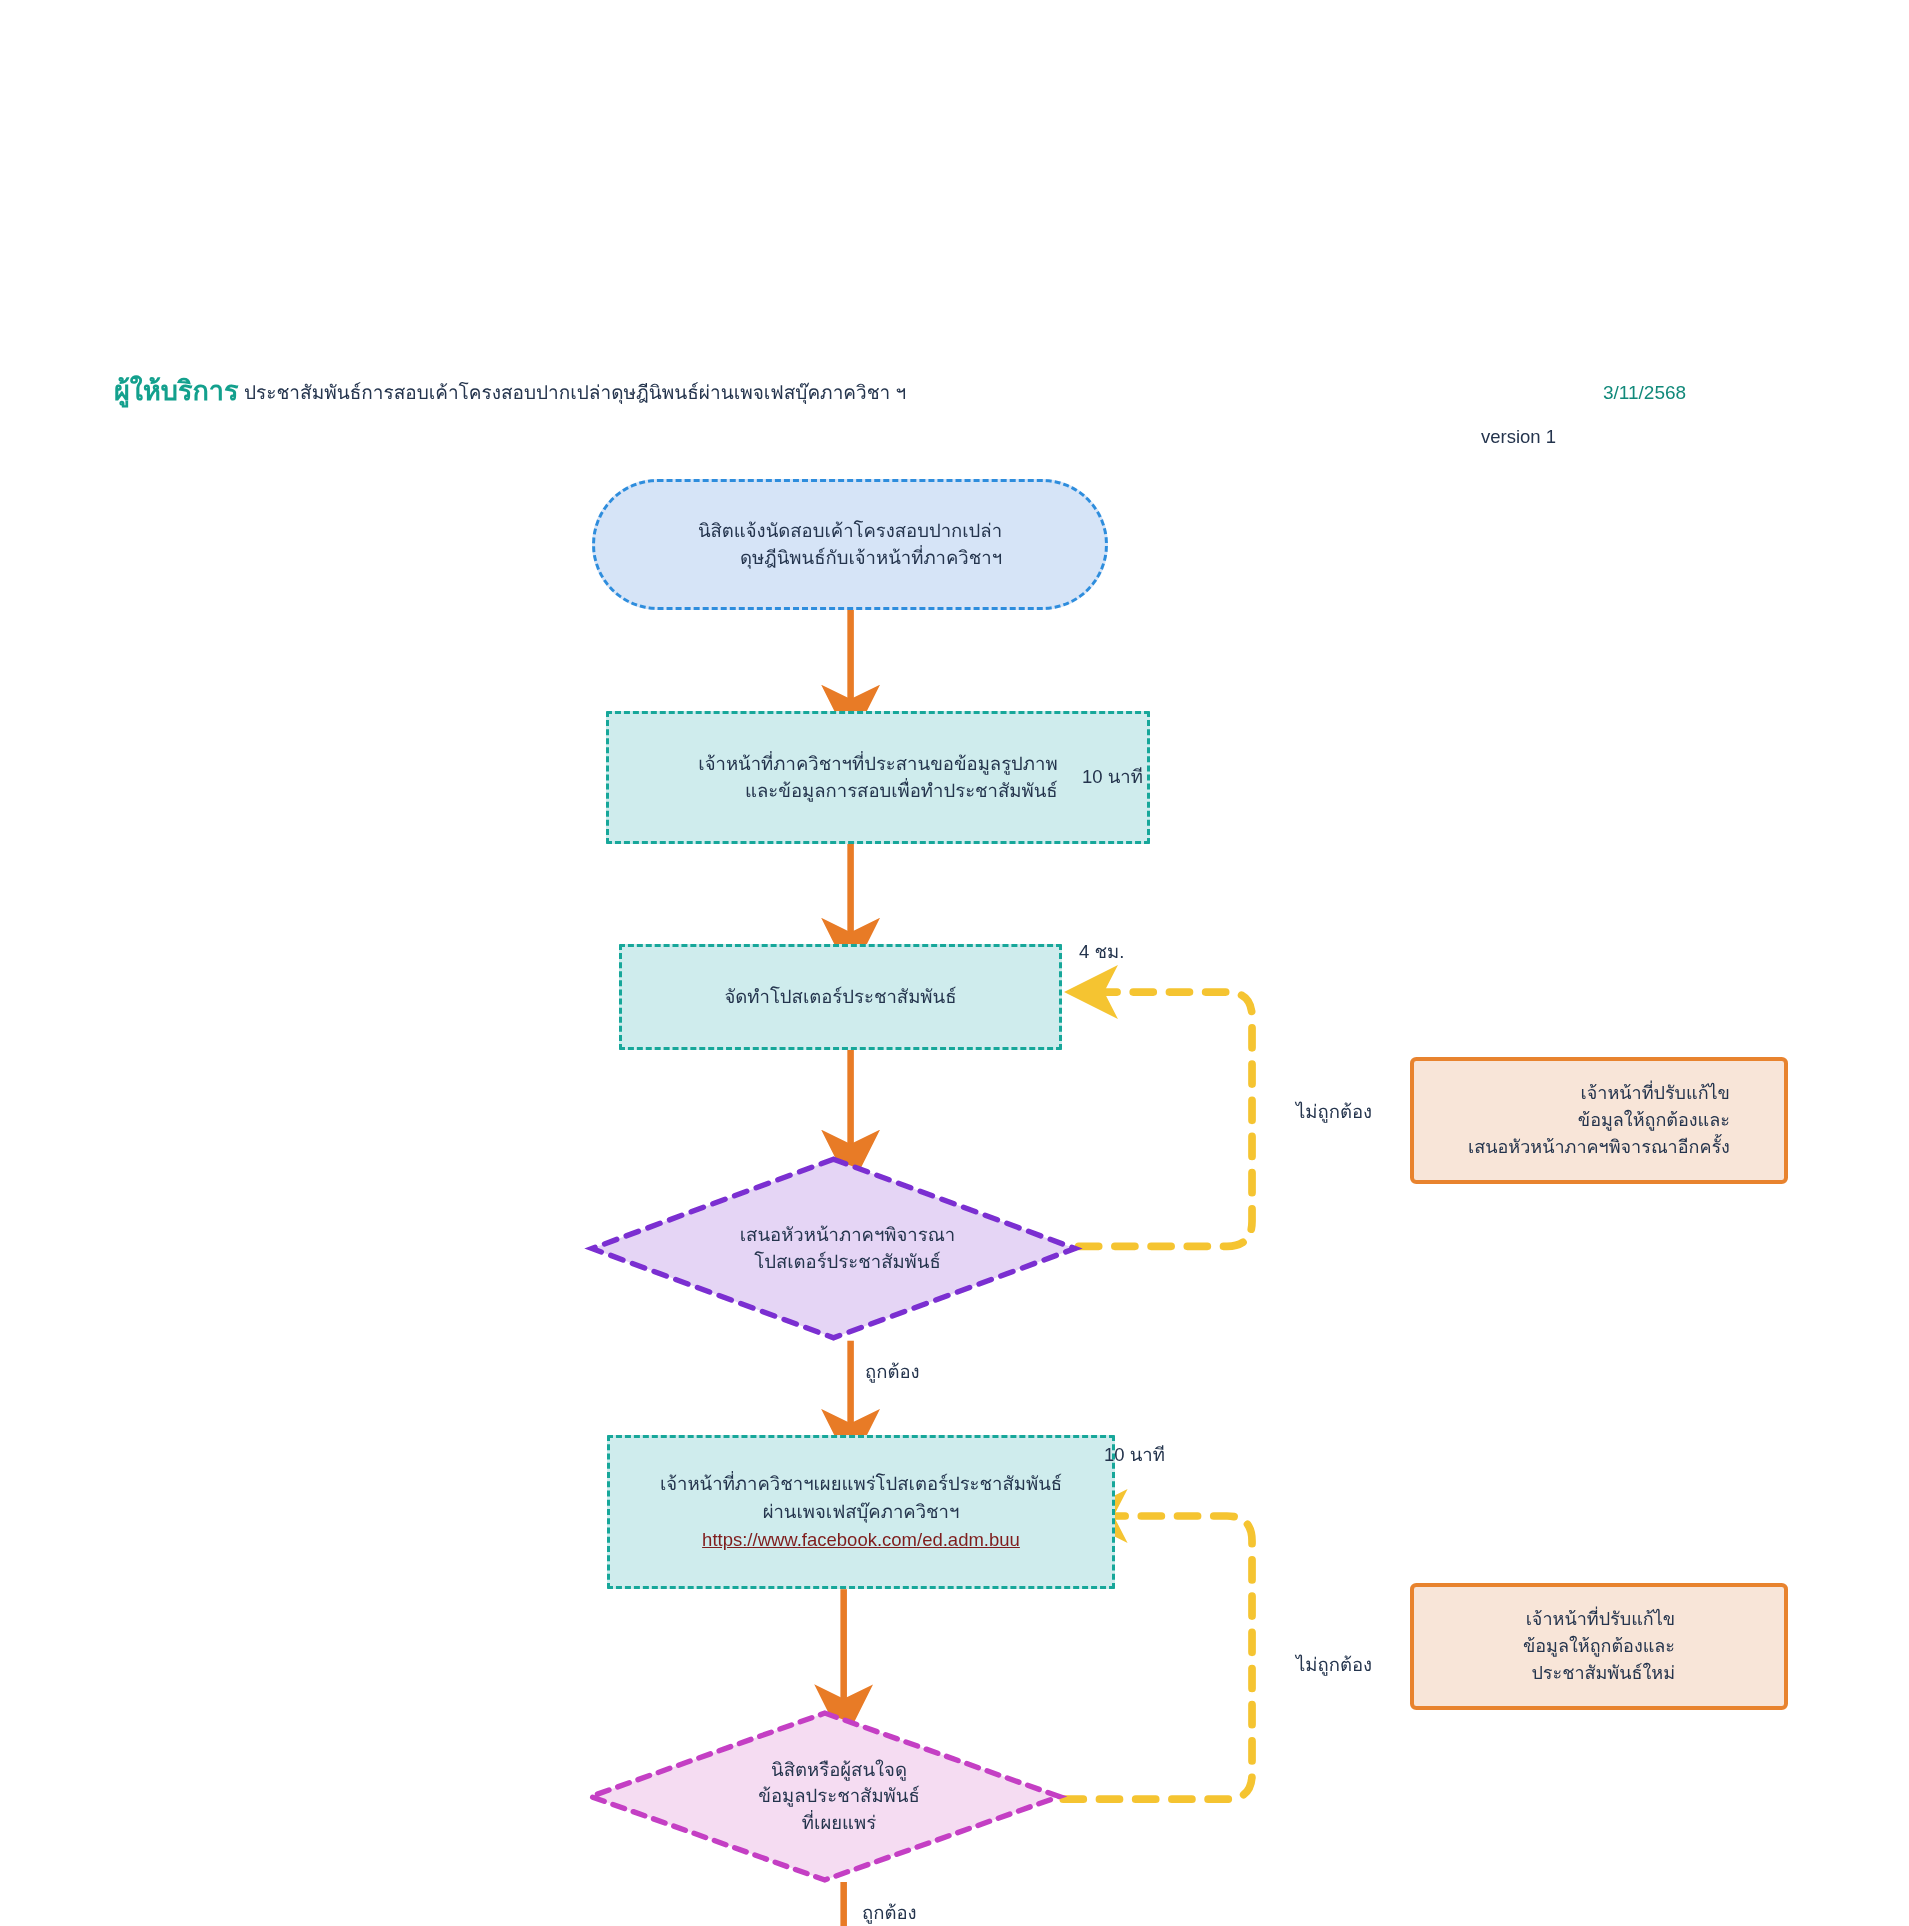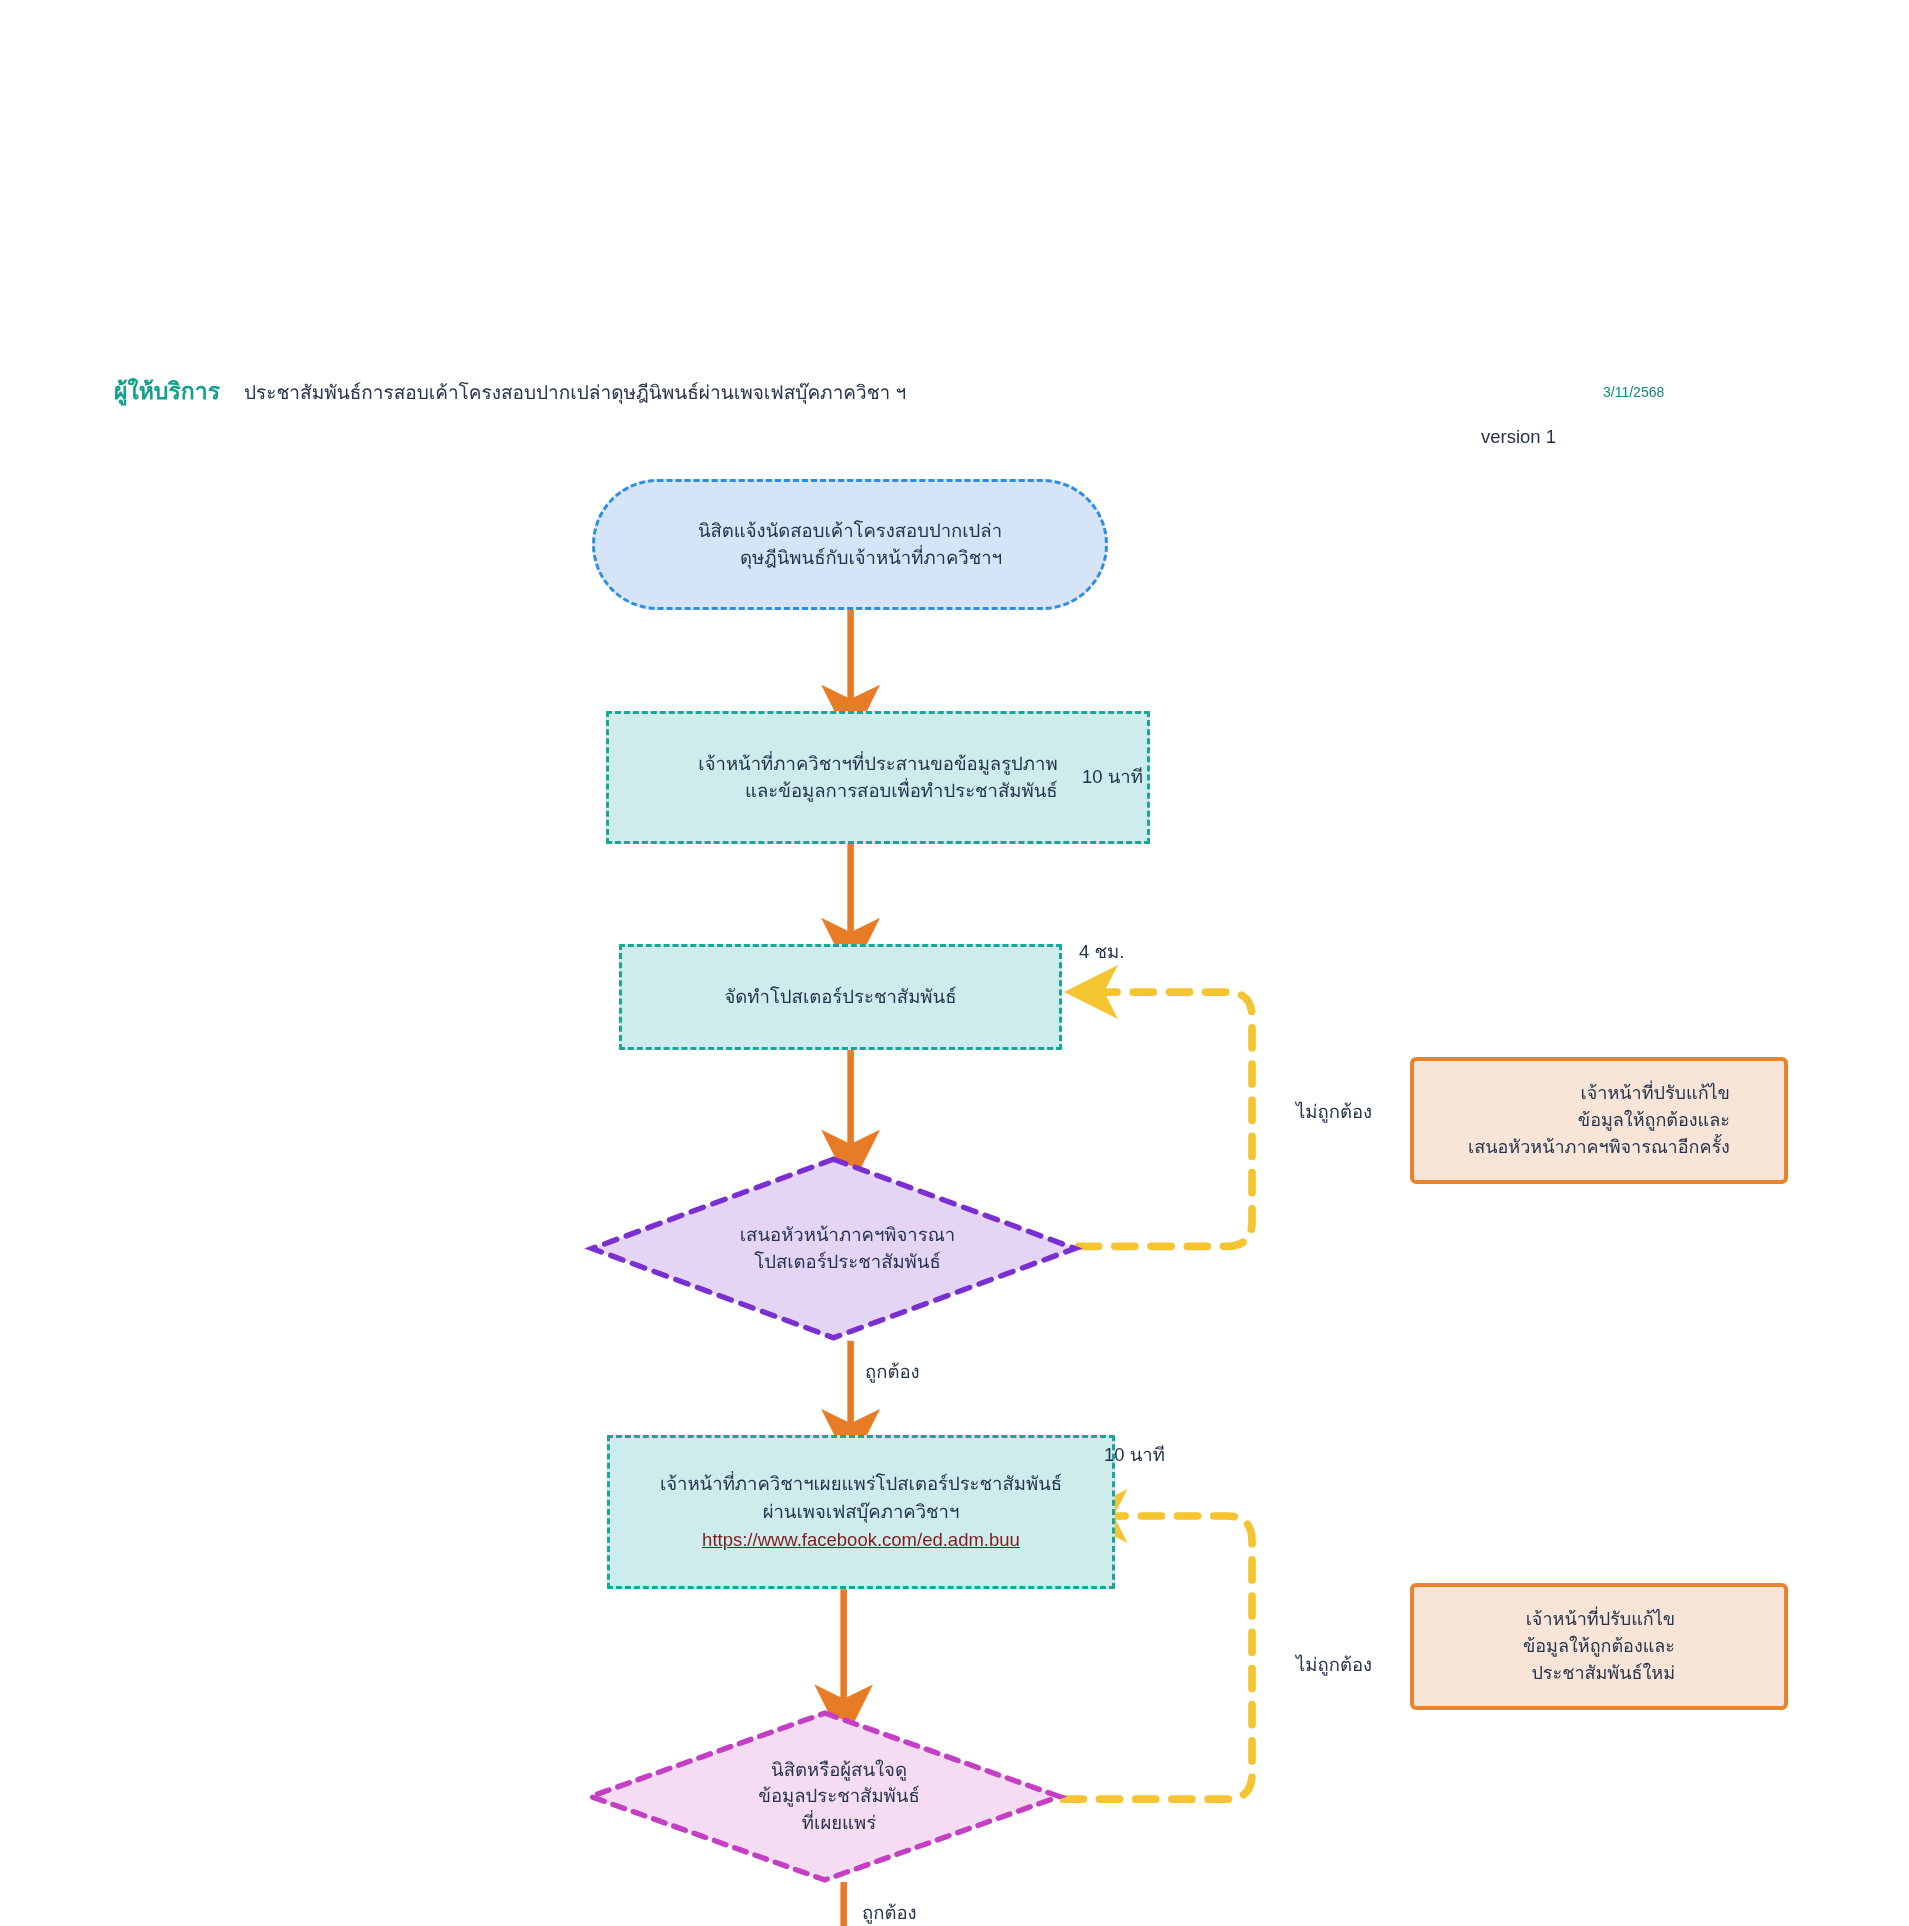--- a/index.html
+++ b/index.html
@@ -29,7 +29,7 @@
   .hdr-label {
     position: absolute;
     left: 114px; top: 0;
-    font-size: 23px;
+    font-size: 27px;
     font-weight: bold;
     color: #13a08d;
     white-space: nowrap;

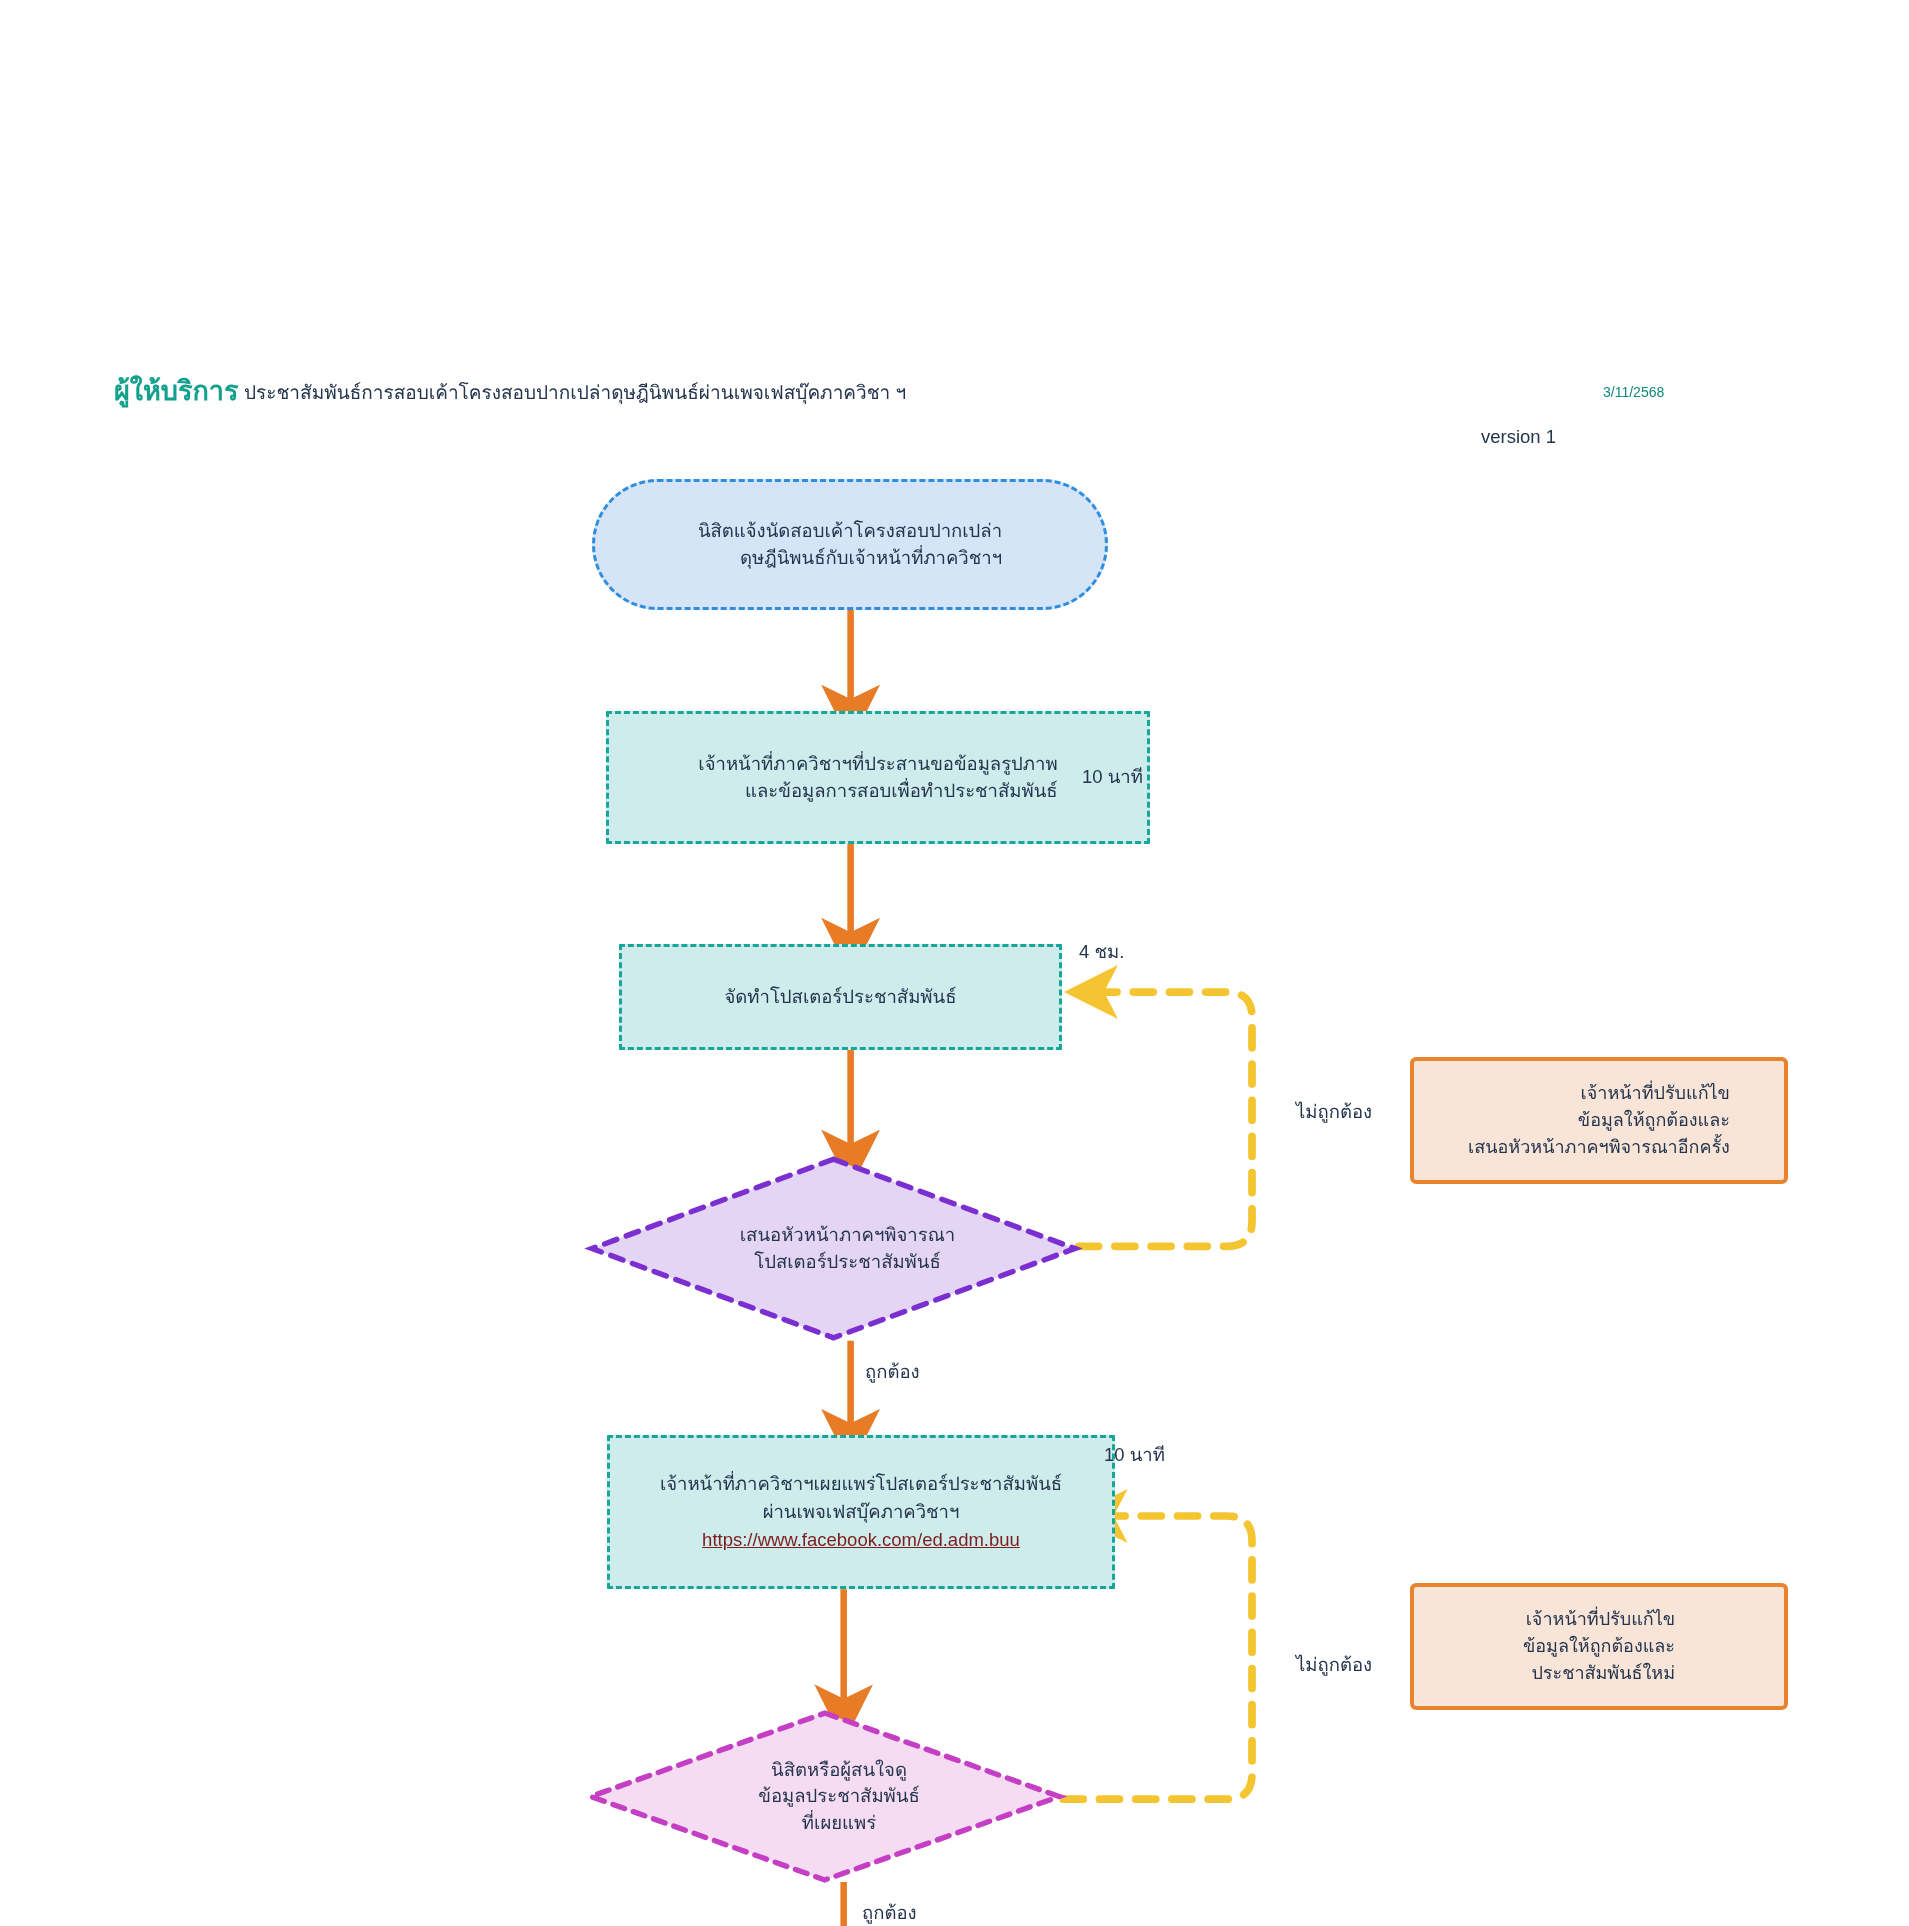--- a/index.html
+++ b/index.html
@@ -55,7 +55,7 @@
   .hdr-date {
     position: absolute;
     left: 1603px; top: 2.3px;
-    font-size: 14px;
+    font-size: 19px;
     color: #11897a;
     white-space: nowrap;
     line-height: 25px;

